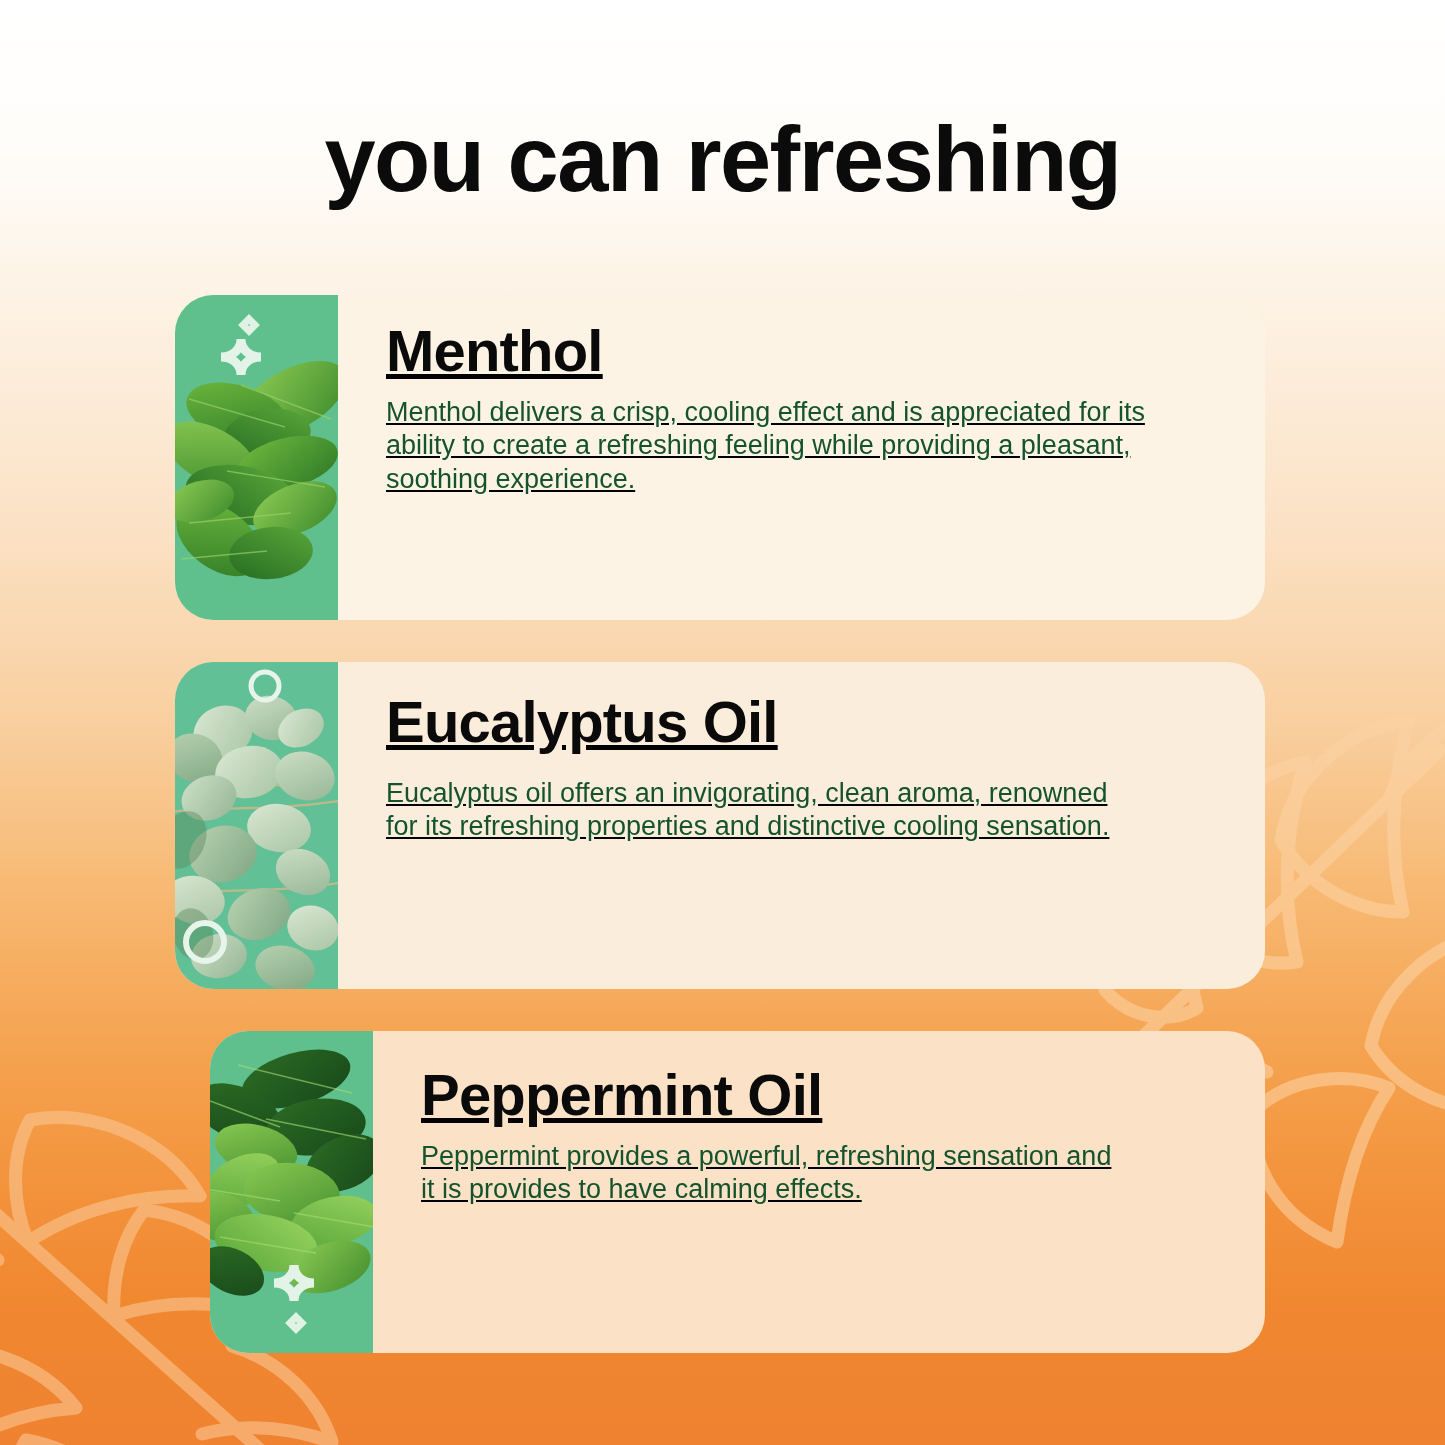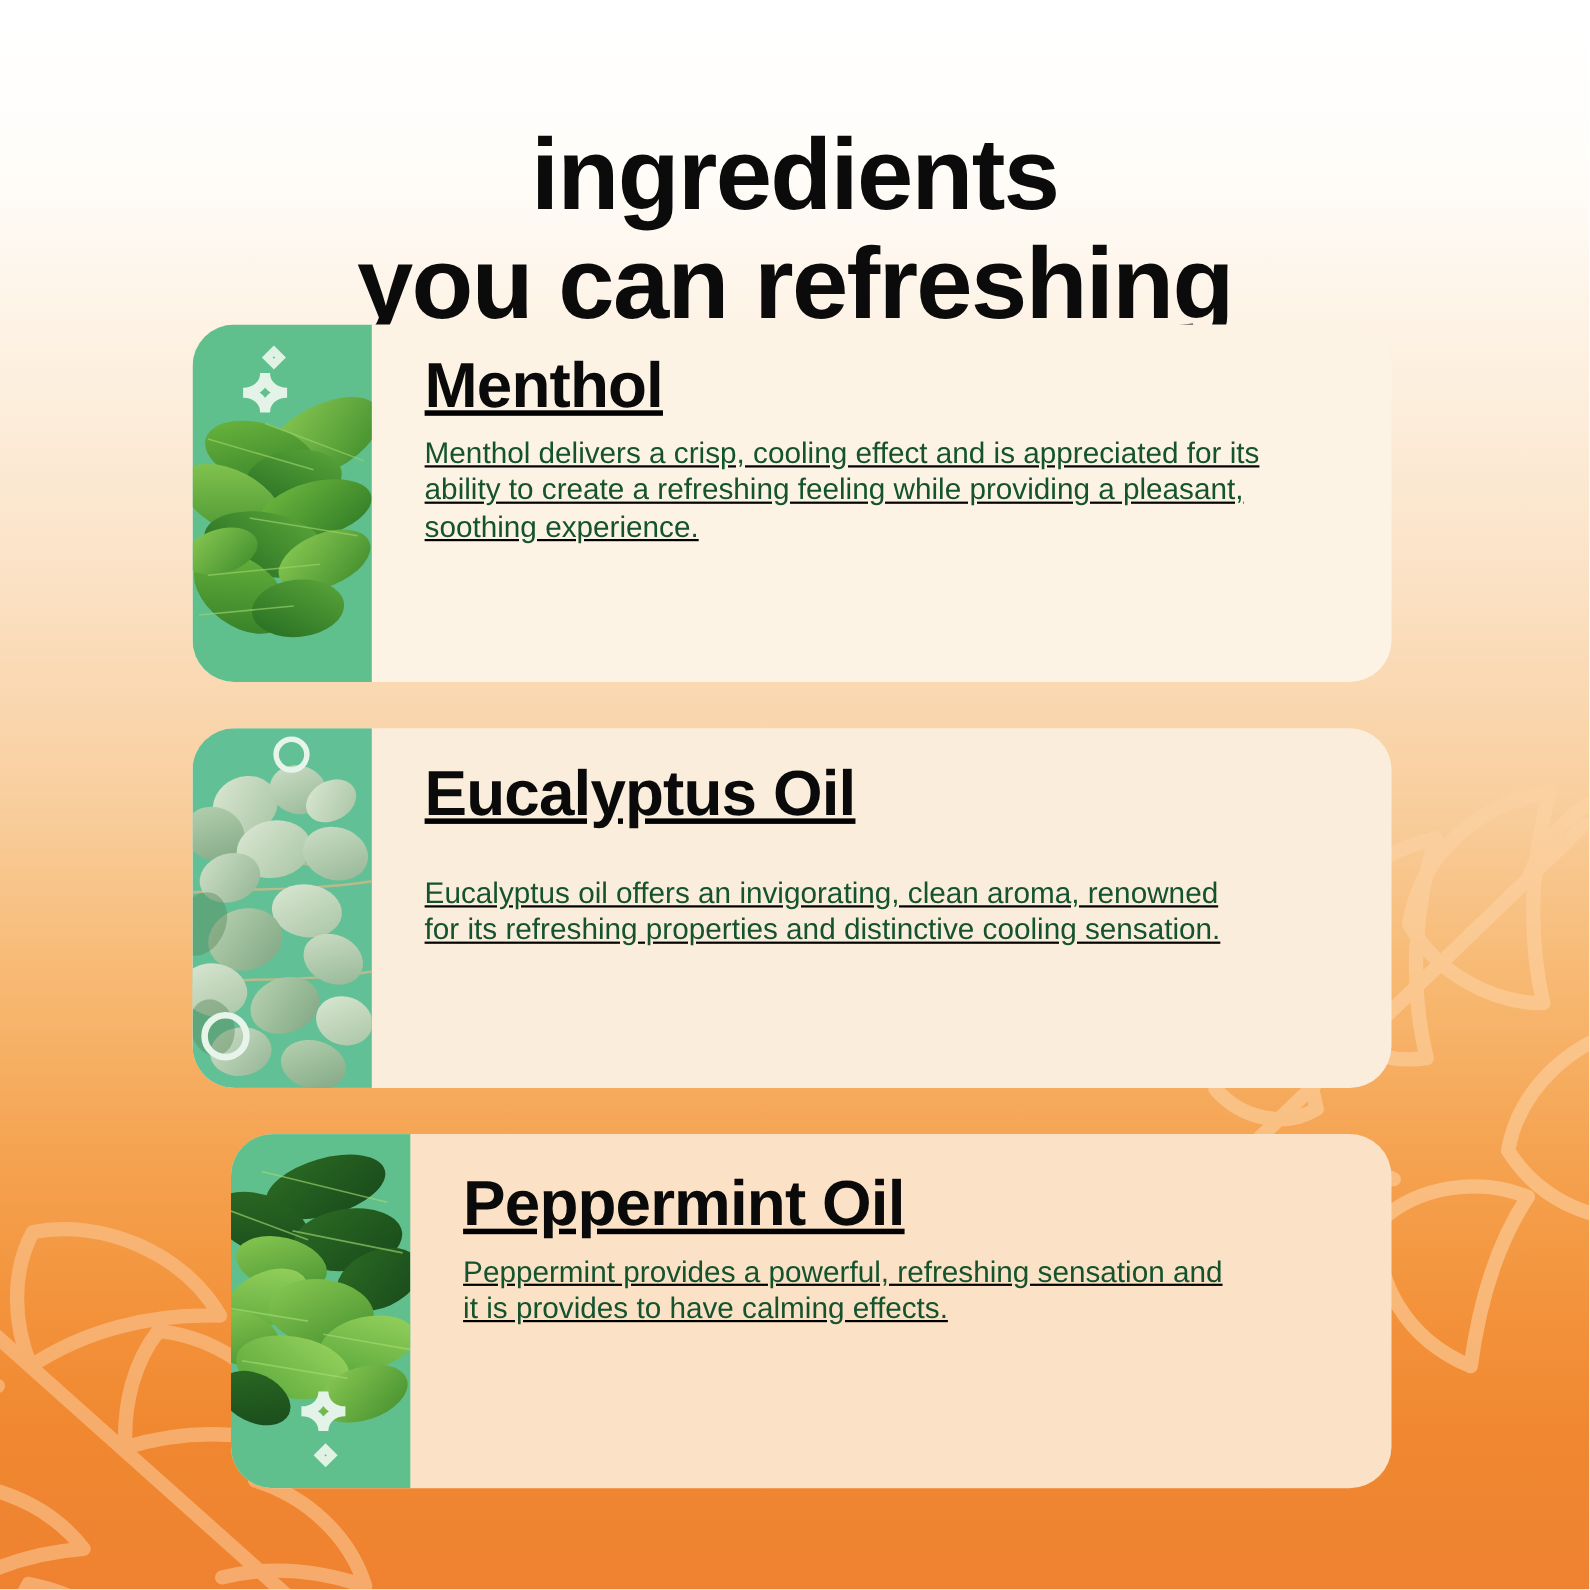--- a/index.html
+++ b/index.html
@@ -172,7 +172,6 @@
   </svg>
 
   <h1 class="heading">
-    <span class="line">ingredients</span>
     <span class="line">you can refreshing</span>
   </h1>
 

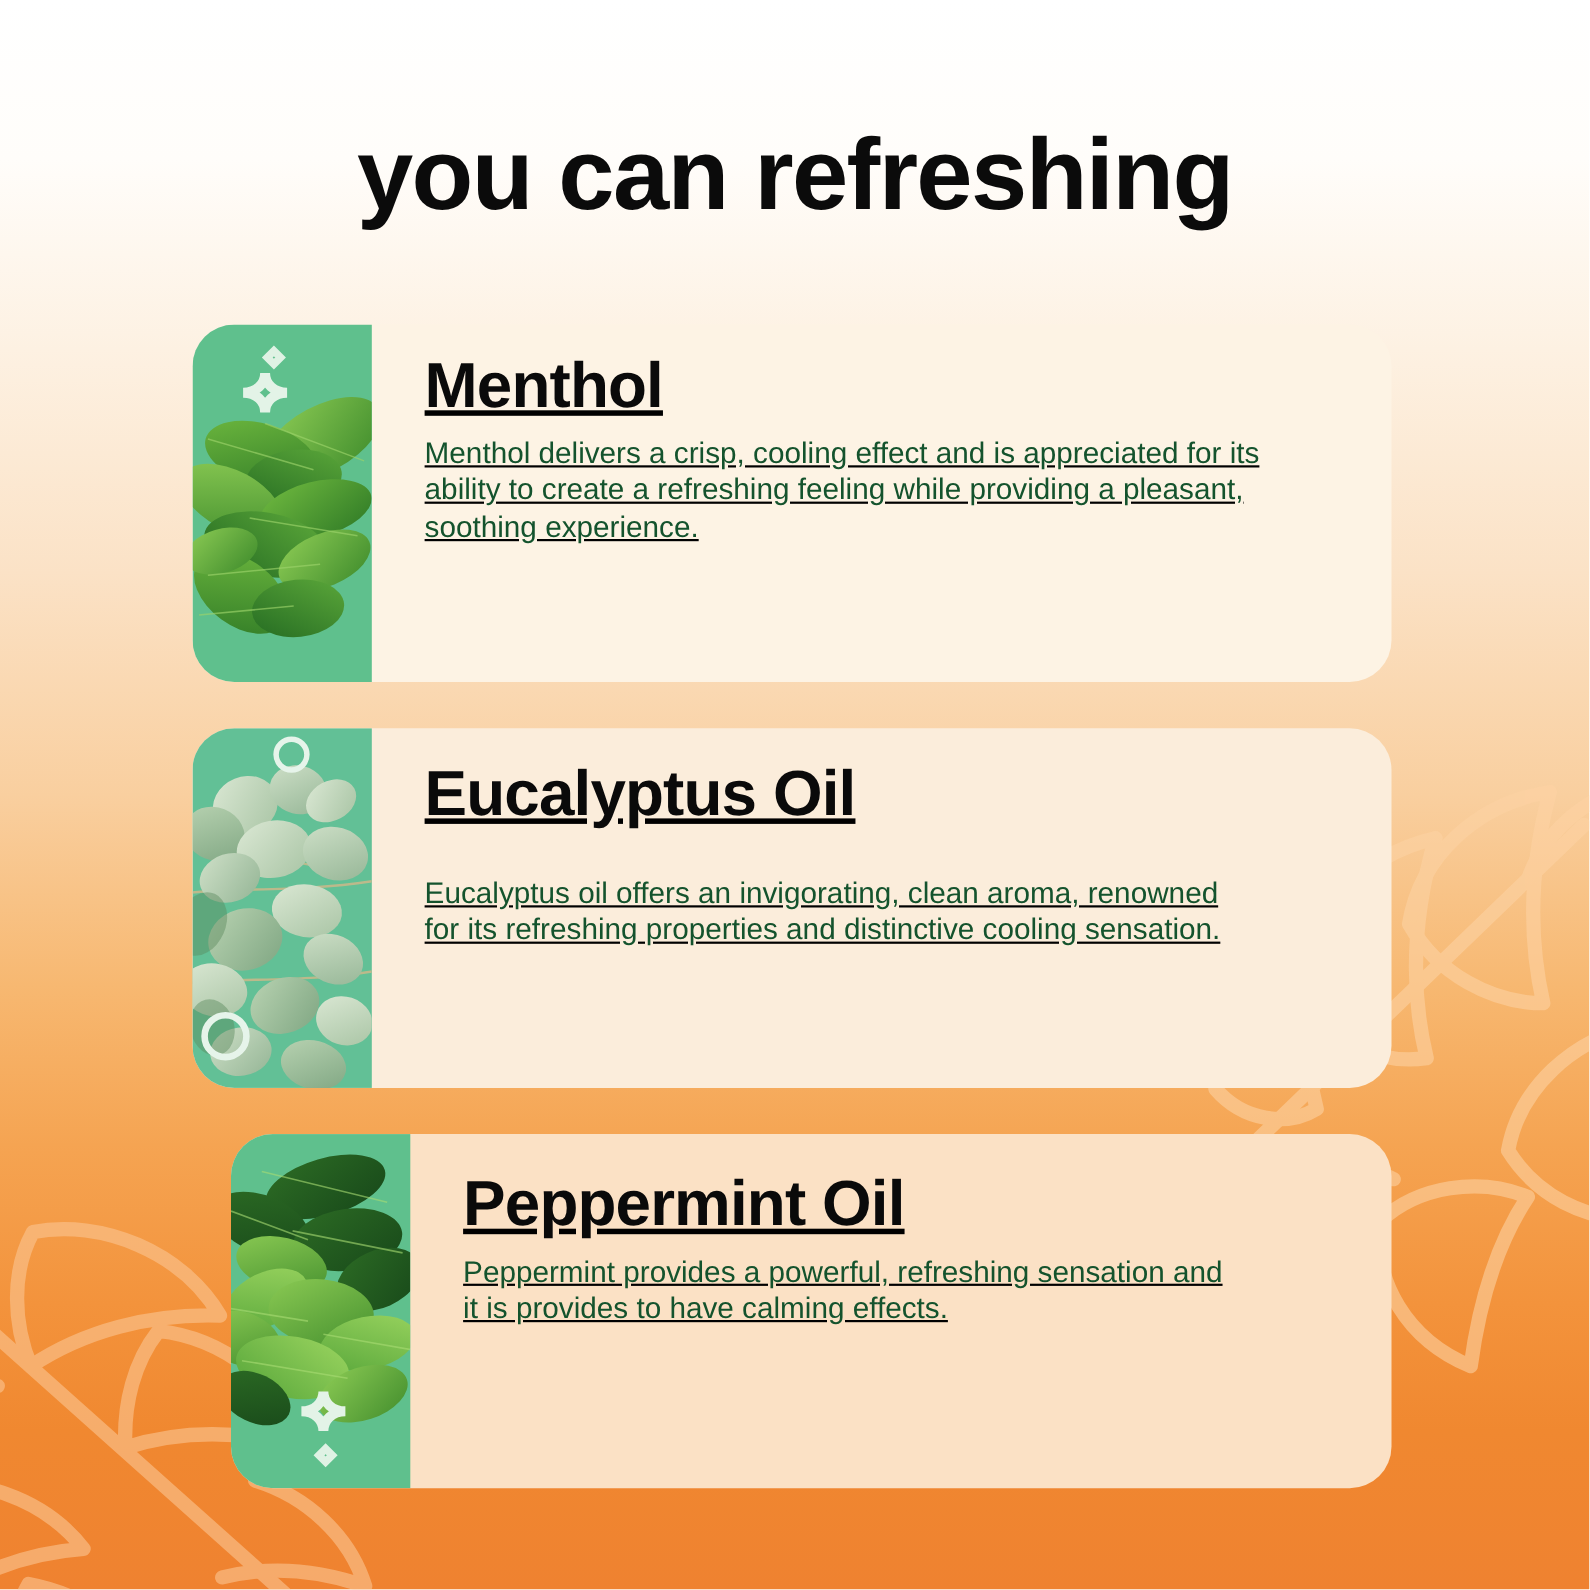--- a/index.html
+++ b/index.html
@@ -133,7 +133,7 @@
     margin: 0;
     max-width: 830px;
   }
-  .card-2 .card-body { padding-top: 30px; gap: 29px; }
+  .card-2 .card-body { padding-top: 30px; }
   .card-3 .card-body { padding-top: 34px; }
   .card-2 .card-desc { max-width: 760px; }
   .card-3 .card-desc { max-width: 700px; }

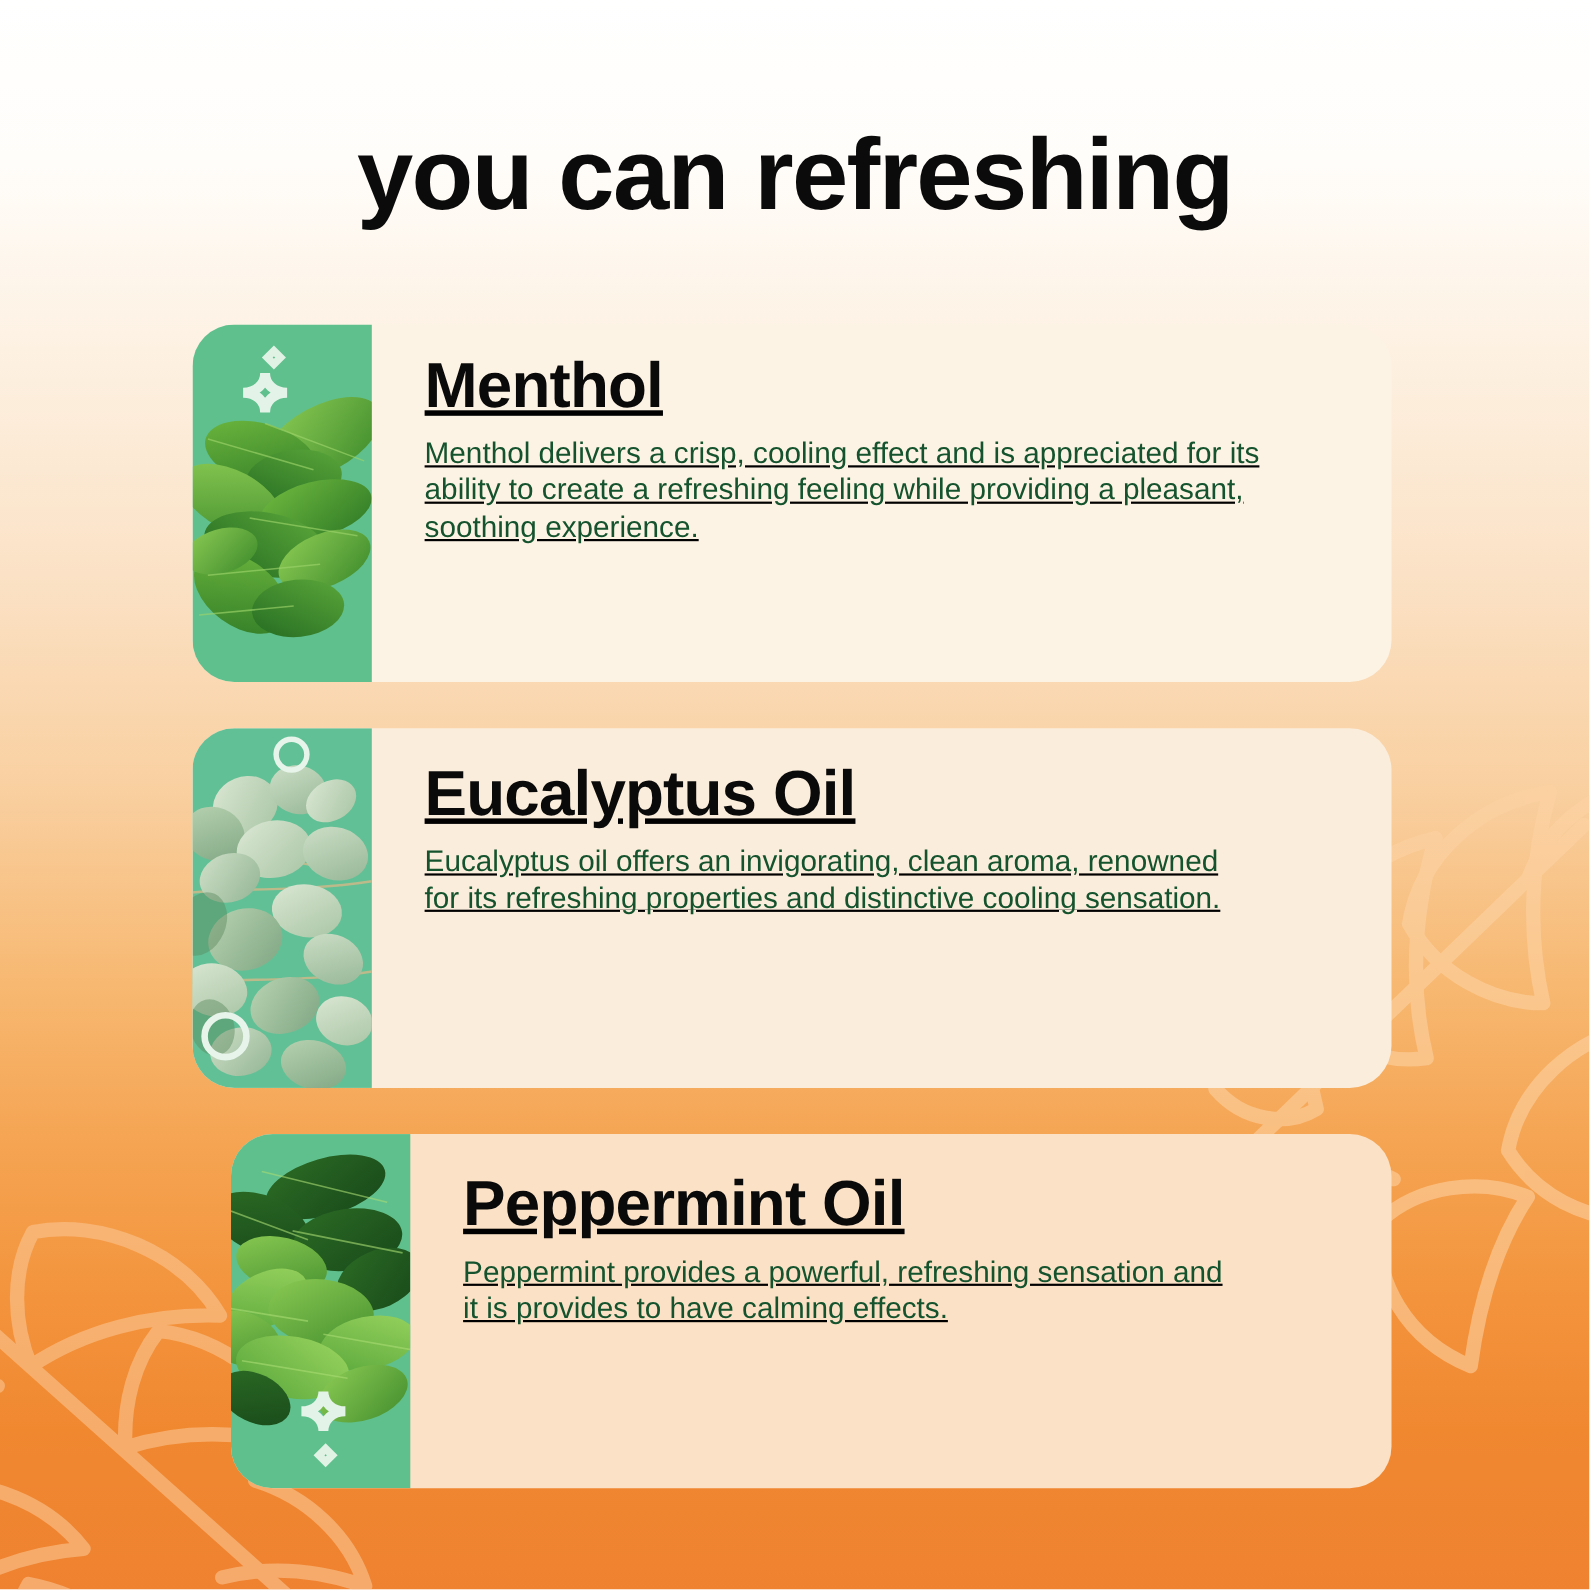--- a/index.html
+++ b/index.html
@@ -135,7 +135,7 @@
   }
   .card-2 .card-body { padding-top: 30px; }
   .card-3 .card-body { padding-top: 34px; }
-  .card-2 .card-desc { max-width: 760px; }
+  .card-2 .card-desc { max-width: 760px; margin-top: 10px; }
   .card-3 .card-desc { max-width: 700px; }
 </style>
 </head>

